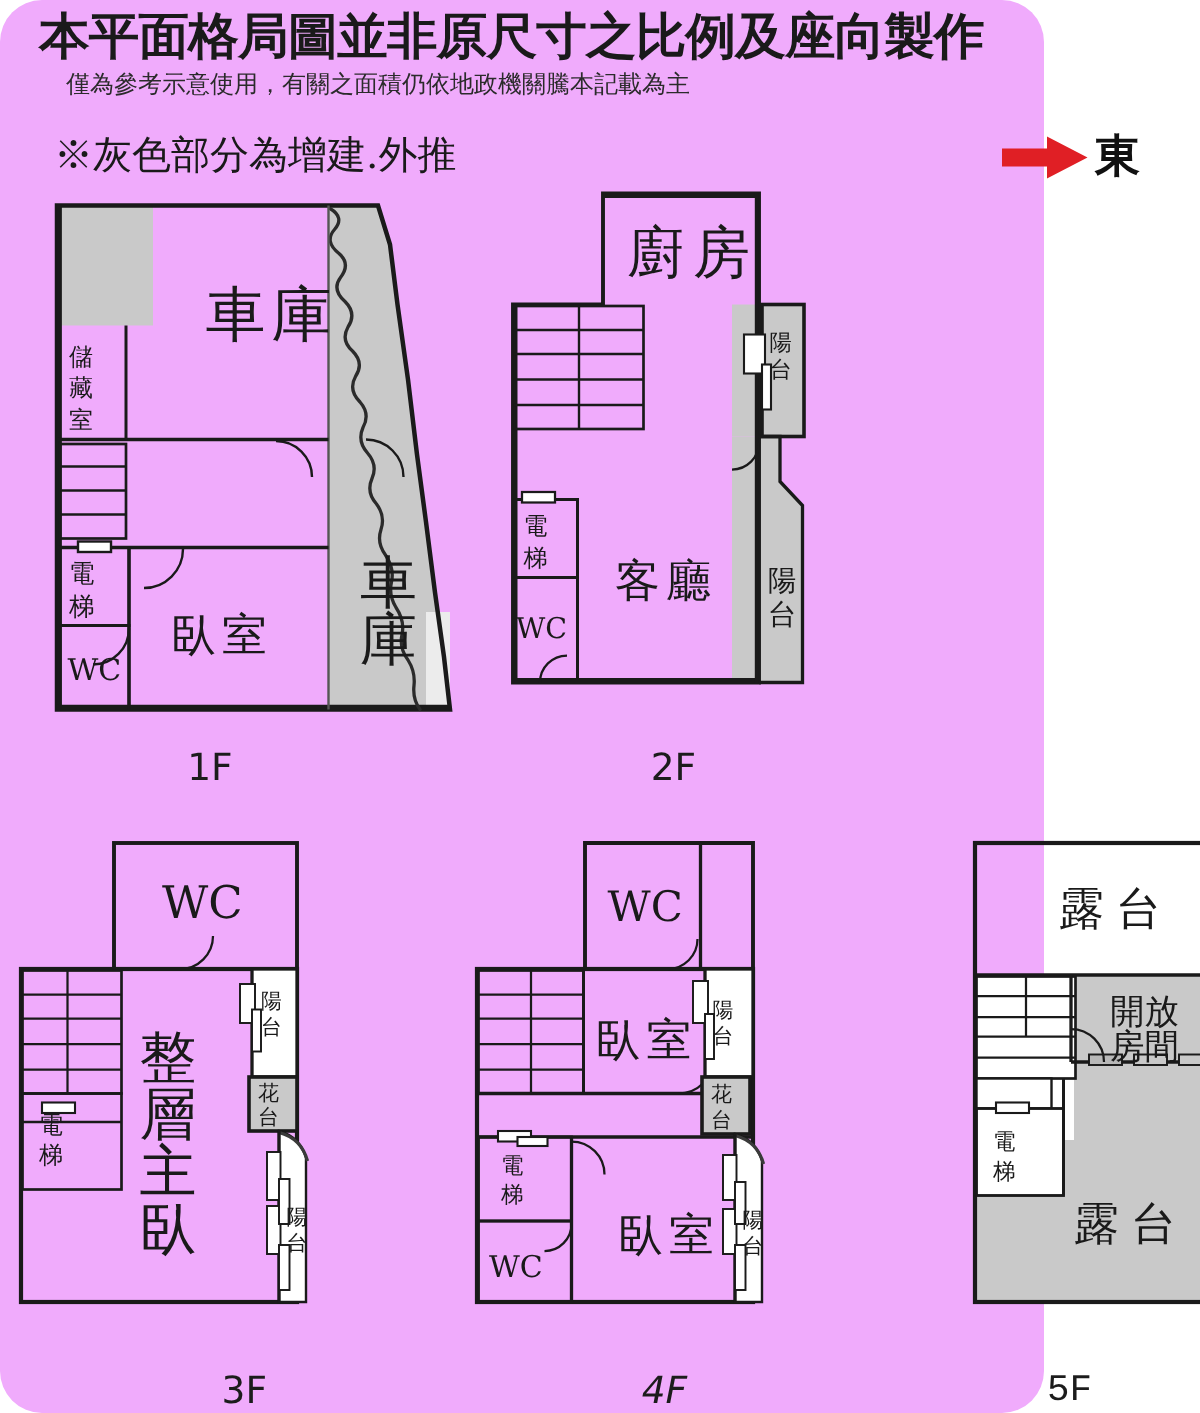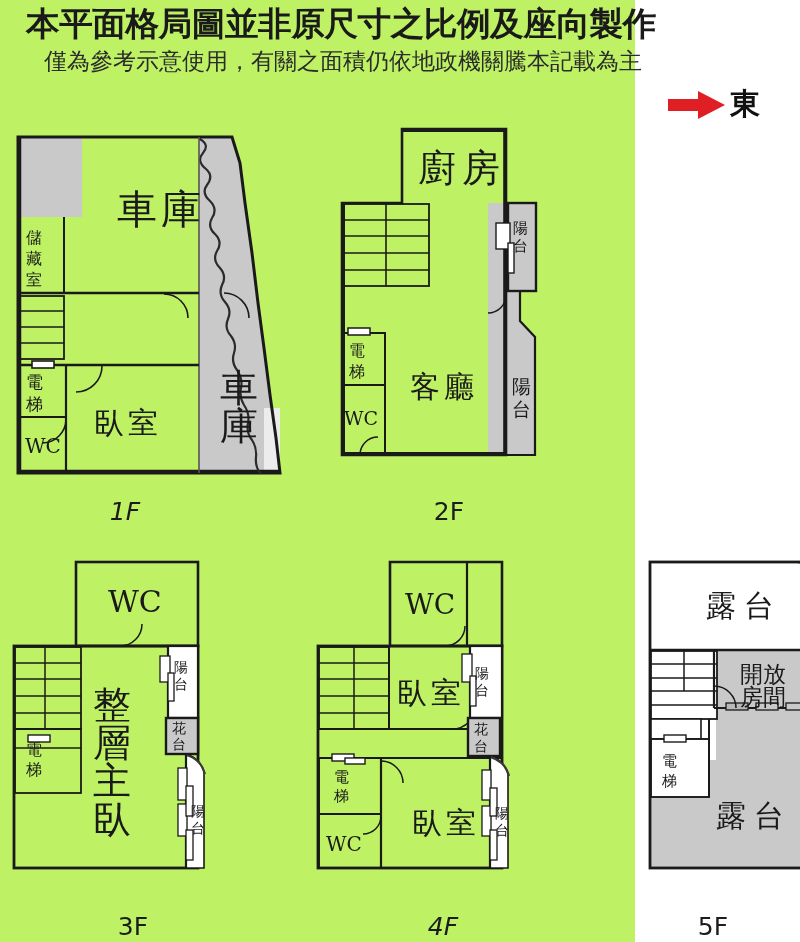--- a/index.html
+++ b/index.html
@@ -12,8 +12,9 @@
   }
   #page {
     position: relative;
-    width: 635px; height: 942px;
-    background: #bef264;
+    width: 696px; height: 942px;
+    background: #f0abfc;
+    border-radius: 28px;
   }
 
   

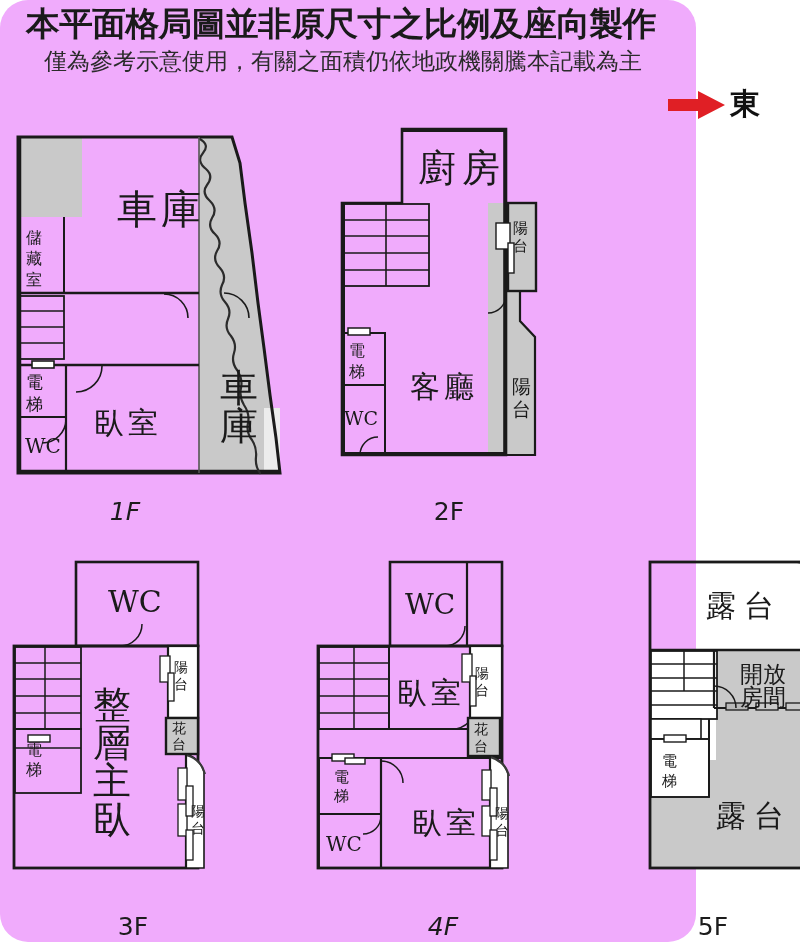--- a/index.html
+++ b/index.html
@@ -32,7 +32,7 @@
   .hdr-sub {
     position: absolute; left: 44px; top: 46px; width: 740px;
     font-family: Liberation Mono, monospace;
-    font-size: 23px;
+    font-size: 16px;
     color: #2b2b2b;
     white-space: nowrap;
   }

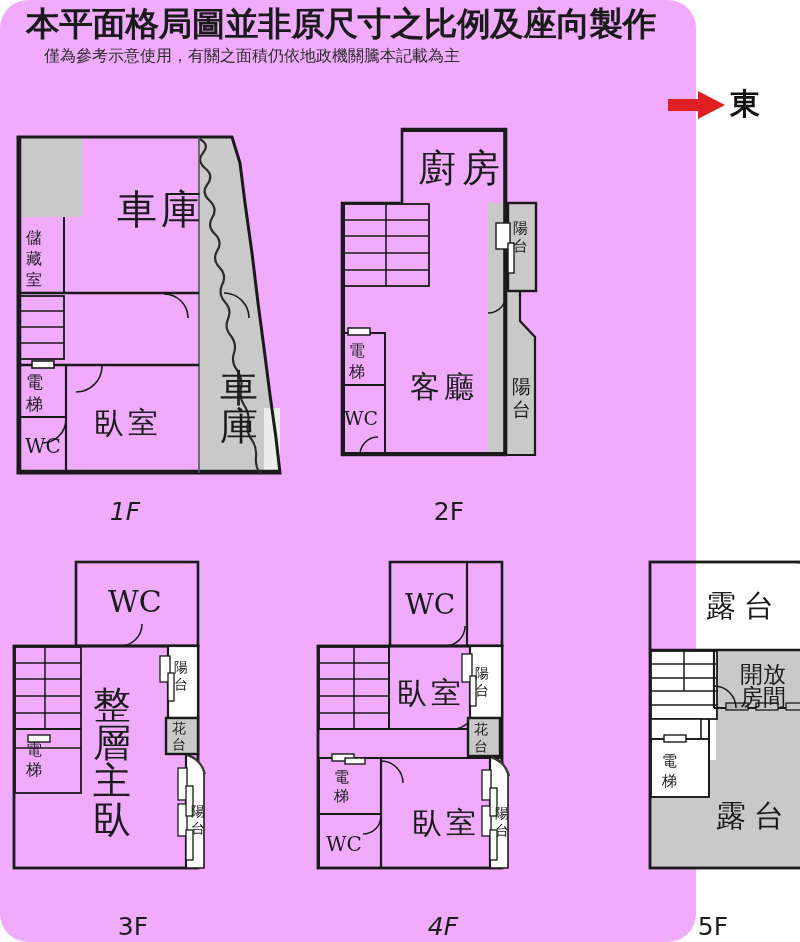--- a/index.html
+++ b/index.html
@@ -90,6 +90,7 @@
 
   <div class="hdr-title">本平面格局圖並非原尺寸之比例及座向製作</div>
   <div class="hdr-sub">僅為參考示意使用，有關之面積仍依地政機關騰本記載為主</div>
+  <div class="hdr-note">※灰色部分為增建.外推</div>
 
   <div class="east-wrap">
     <svg width="58" height="30" viewBox="0 0 58 30">

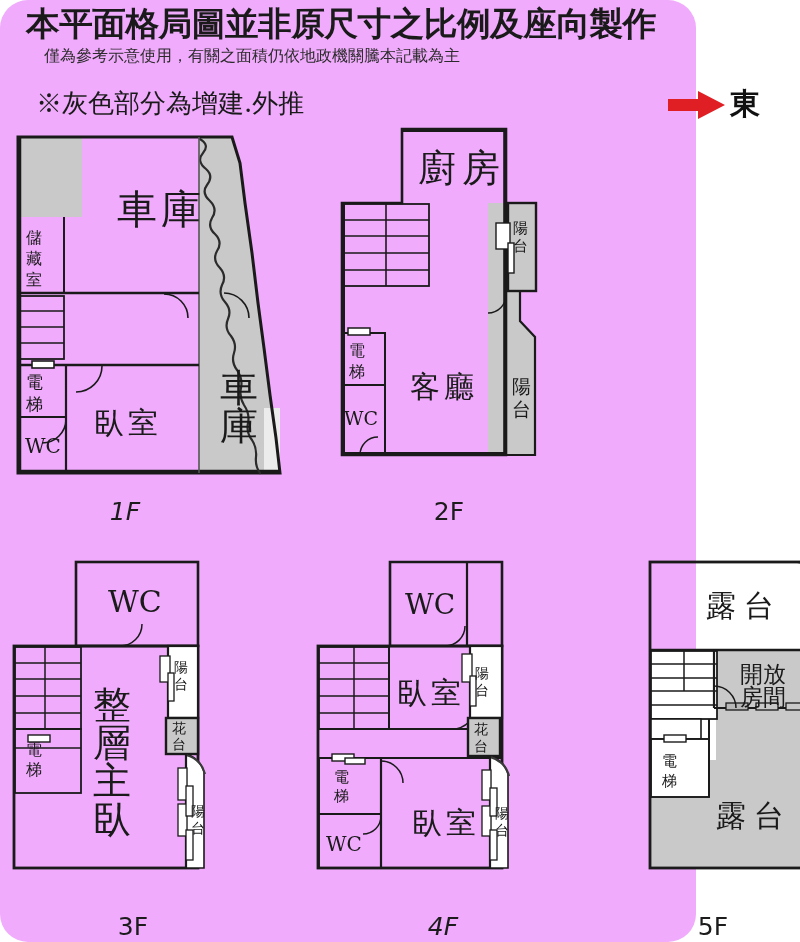--- a/index.html
+++ b/index.html
@@ -99,7 +99,7 @@
     <span class="east-label">東</span>
   </div>
 
-  <div class="plan" style="left:14px; top:133px;">
+  <div class="plan" style="left:34px; top:133px;">
     <svg width="270" height="355" viewBox="0 0 270 355">
 
       <rect x="4" y="4" width="64" height="80" fill="#c9c9c9"></rect>

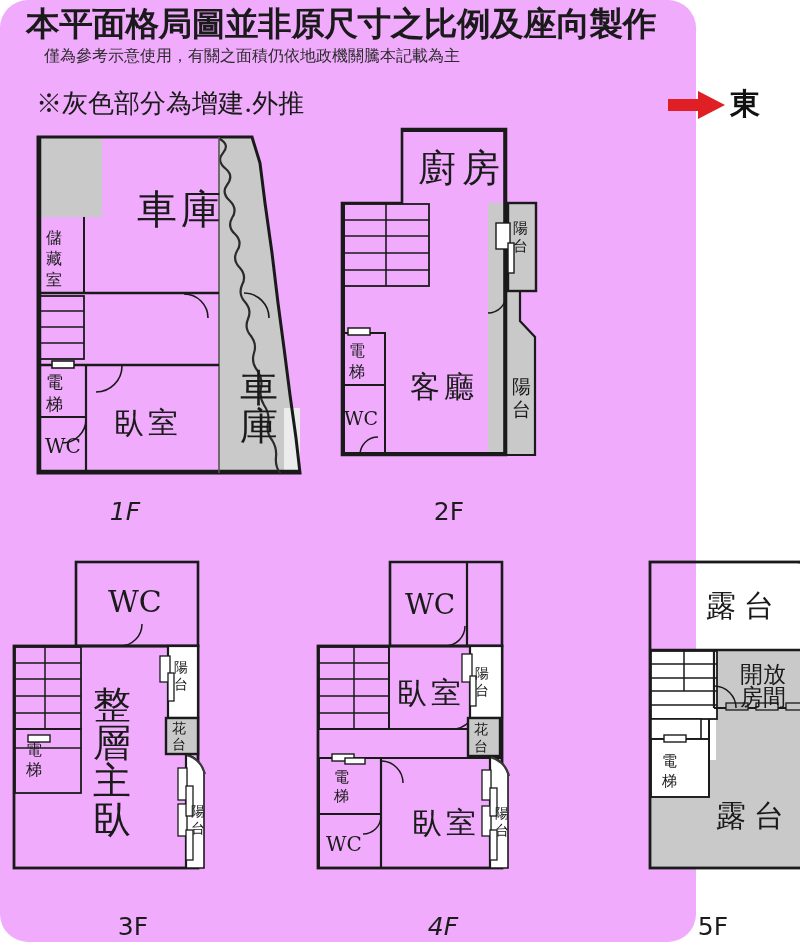--- a/index.html
+++ b/index.html
@@ -153,7 +153,7 @@
       <text class="rm" x="80" y="300" font-size="30" letter-spacing="4">臥室</text>
     </svg>
   </div>
-  <div class="floor-label" style="left:80px; top:497px; width:90px;font-style:italic;">1F</div>
+  <div class="floor-label" style="left:95px; top:497px; width:90px;">1F</div>
 
   <div class="plan" style="left:330px; top:125px;">
     <svg width="250" height="345" viewBox="0 0 250 345">

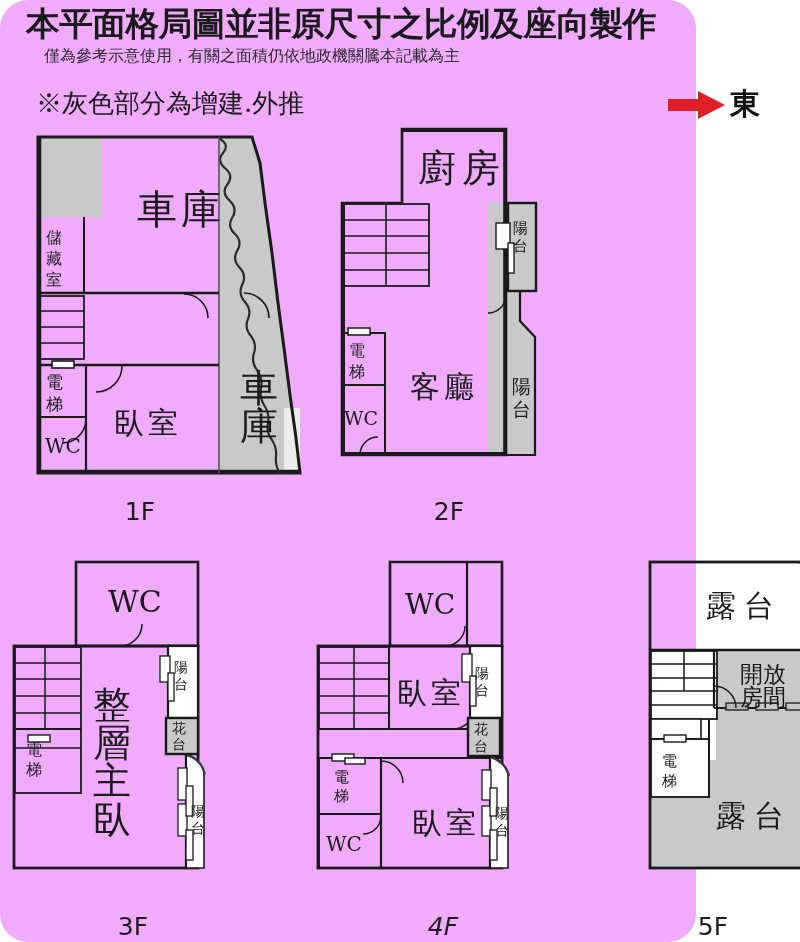--- a/index.html
+++ b/index.html
@@ -256,7 +256,7 @@
       <text class="rm" x="18" y="217" font-size="16">梯</text>
     </svg>
   </div>
-  <div class="floor-label" style="left:88px; top:912px; width:90px;">3F</div>
+  <div class="floor-label" style="left:88px; top:912px; width:90px;text-align:right;">3F</div>
 
   <div class="plan" style="left:312px; top:558px;">
     <svg width="250" height="340" viewBox="0 0 250 340">

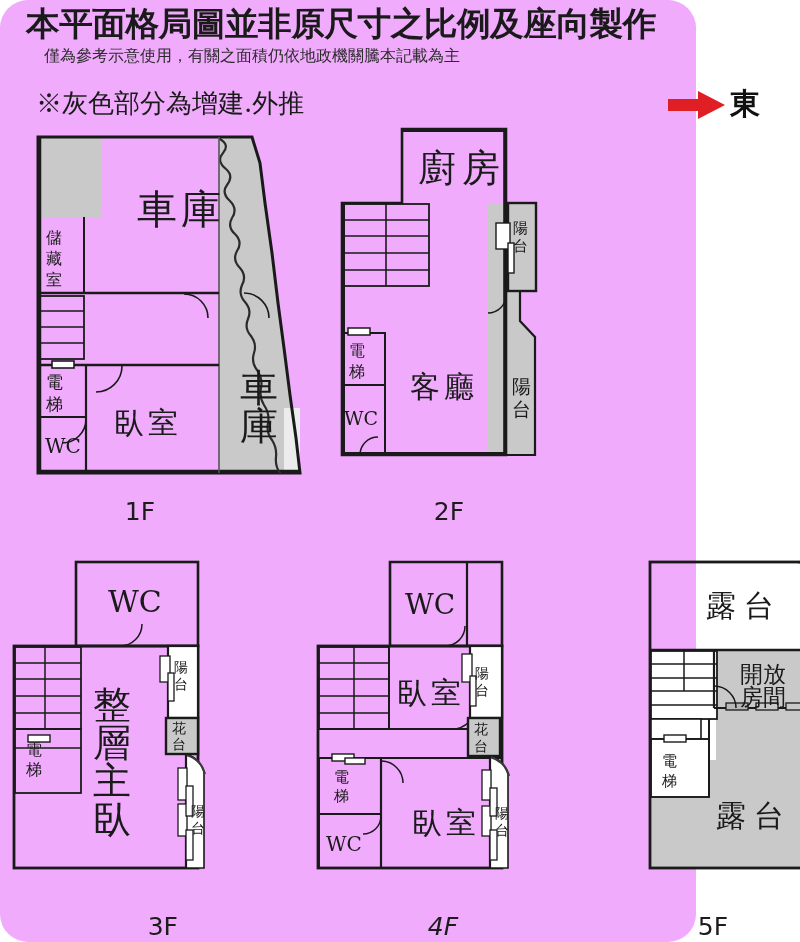--- a/index.html
+++ b/index.html
@@ -361,7 +361,7 @@
       <text class="rm" x="72" y="268" font-size="30" letter-spacing="8">露台</text>
     </svg>
   </div>
-  <div class="floor-label" style="left:668px; top:912px; width:90px;">5F</div>
+  <div class="floor-label" style="left:668px; top:912px; width:90px;font-family:Liberation Mono, monospace;">5F</div>
 
 </div>
 

